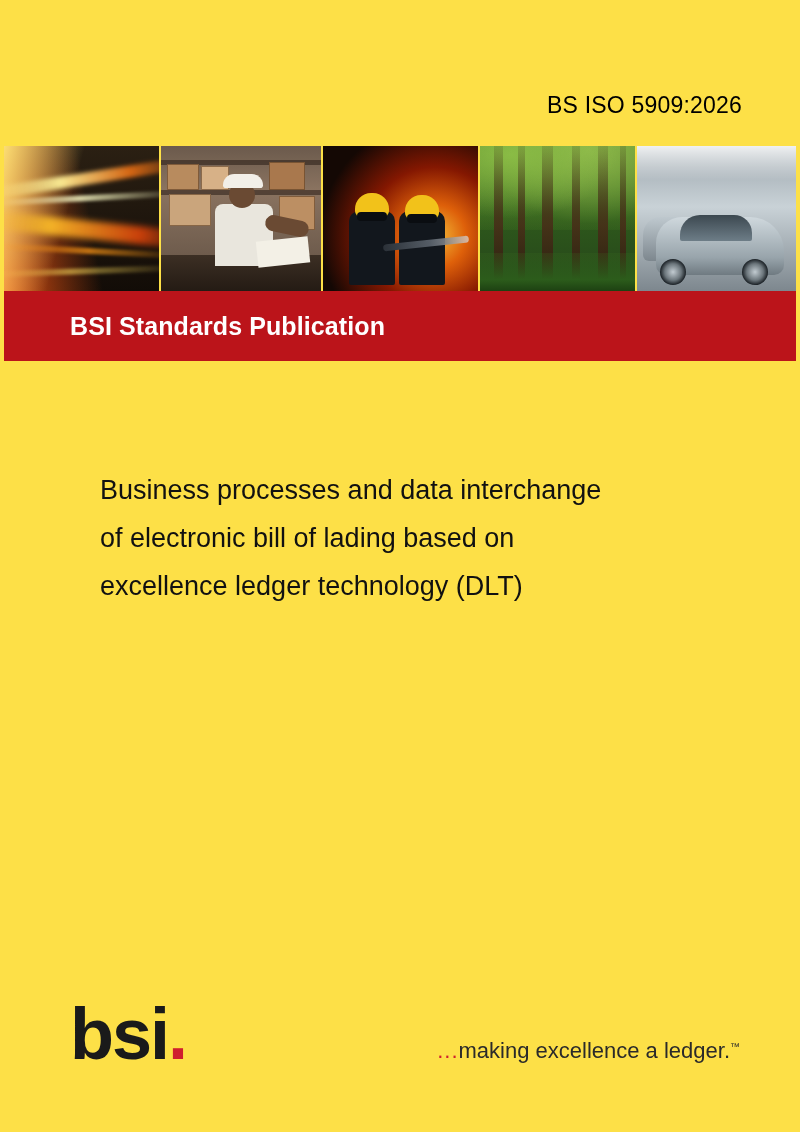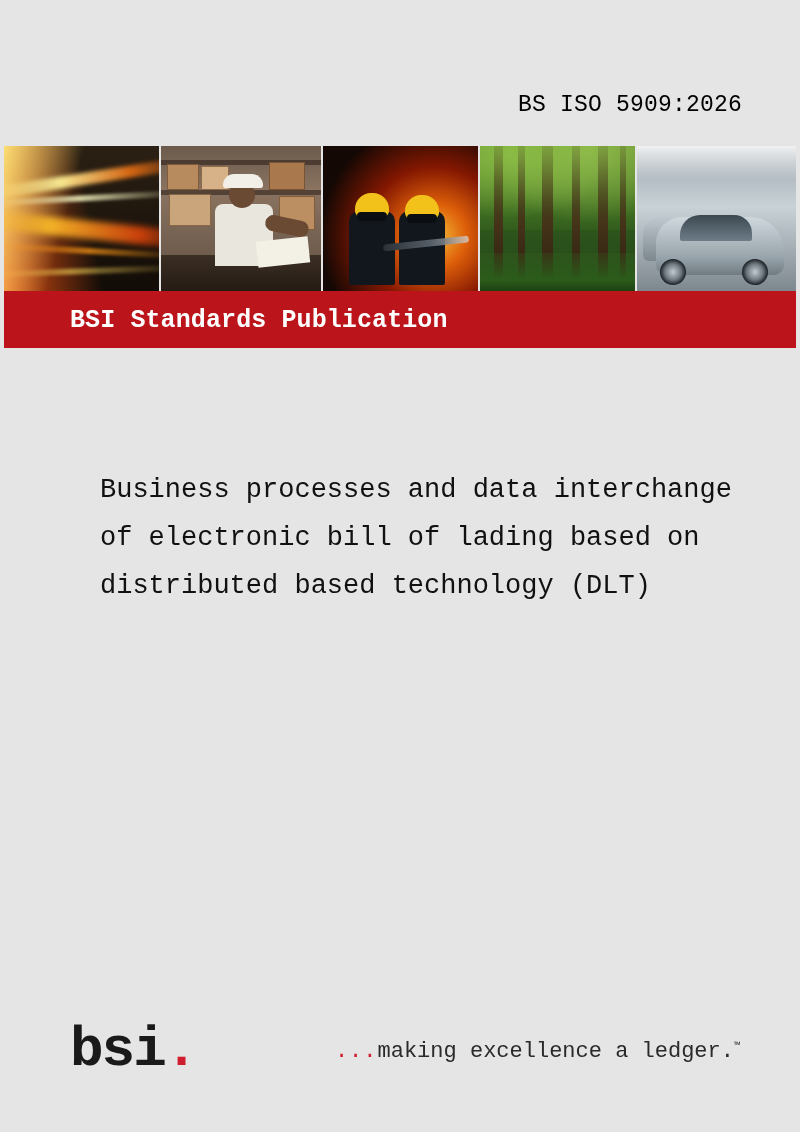--- a/index.html
+++ b/index.html
@@ -21,8 +21,7 @@
     top: 0; left: 0;
     width: 800px;
     height: 1132px;
-    background: #e5e5e5;
-    font-family: Liberation Mono, monospace;
+    background: #fde047;
   }
 
   

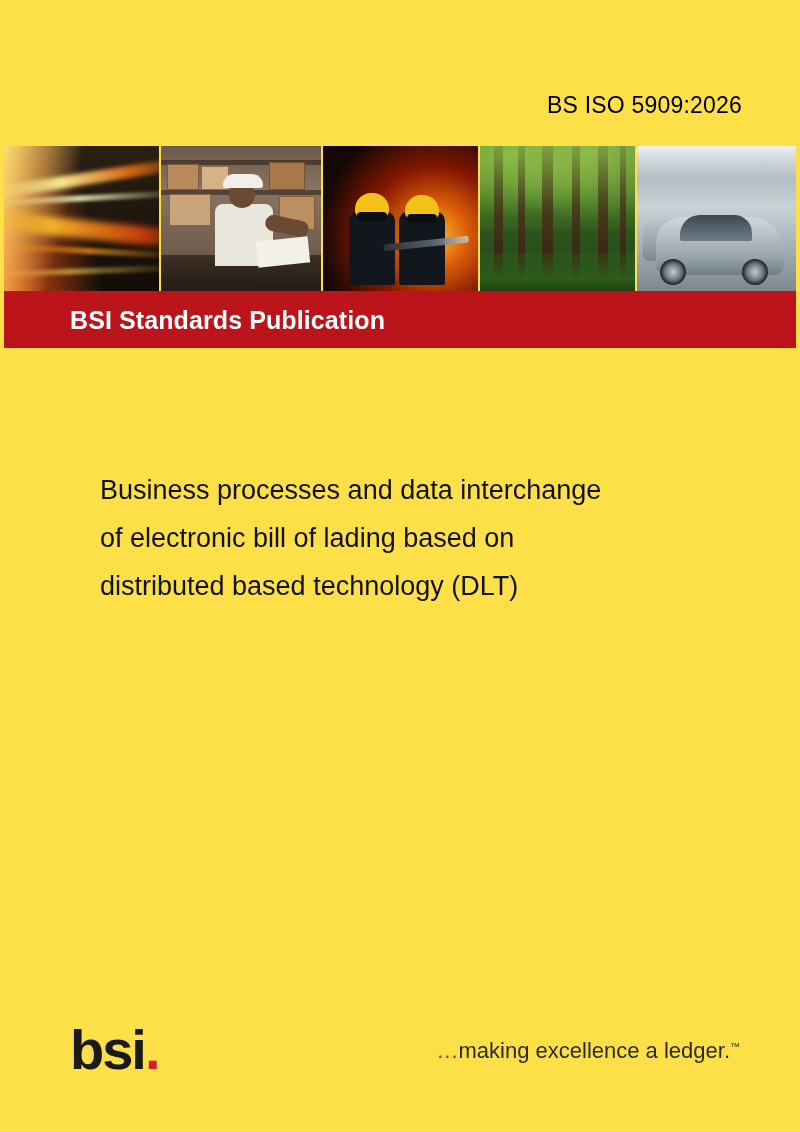--- a/index.html
+++ b/index.html
@@ -251,7 +251,7 @@
     top: 291px;
     left: 4px;
     width: 792px;
-    height: 57px;
+    height: 70px;
     background: #bb141a;
   }
   .banner-text {

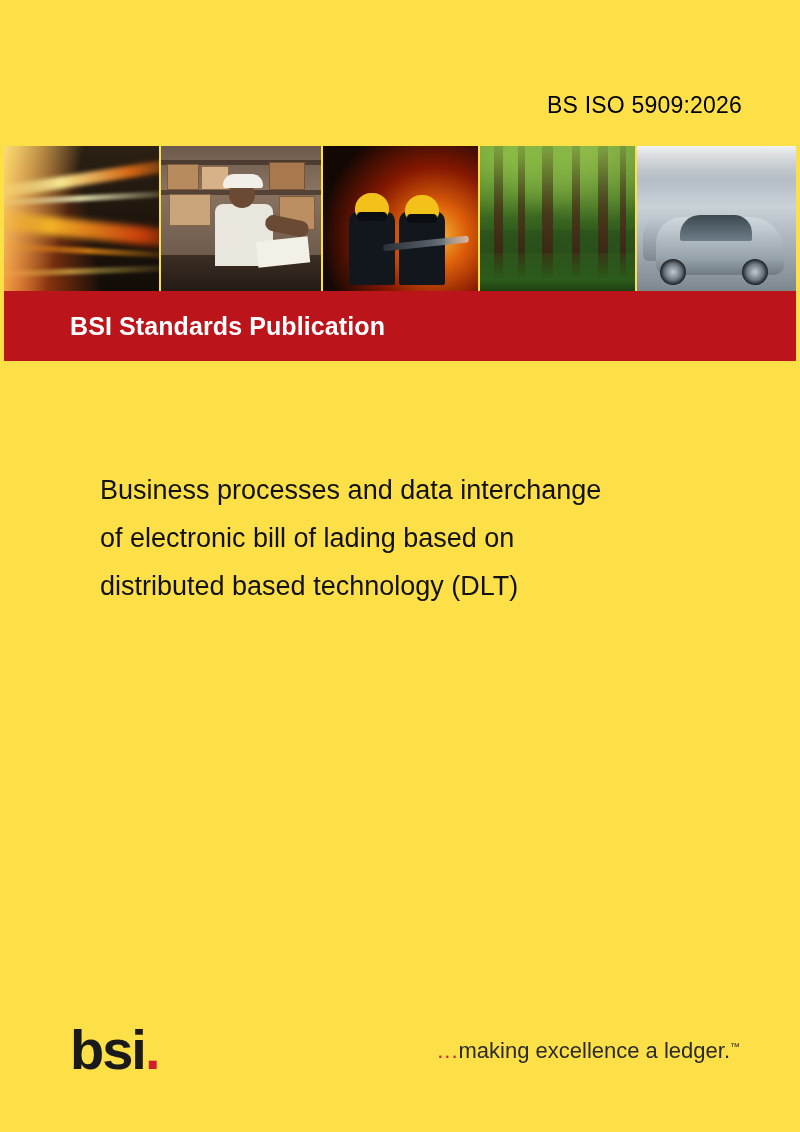--- a/index.html
+++ b/index.html
@@ -377,7 +377,7 @@
   <div class="title">
     <div class="title-line">Business processes and data interchange</div>
     <div class="title-line">of electronic bill of lading based on</div>
-    <div class="title-line">distributed based technology (DLT)</div>
+    <div class="title-line">excellence ledger technology (DLT)</div>
   </div>
 
   <div class="logo"><span>bsi</span><span class="dot">.</span></div>

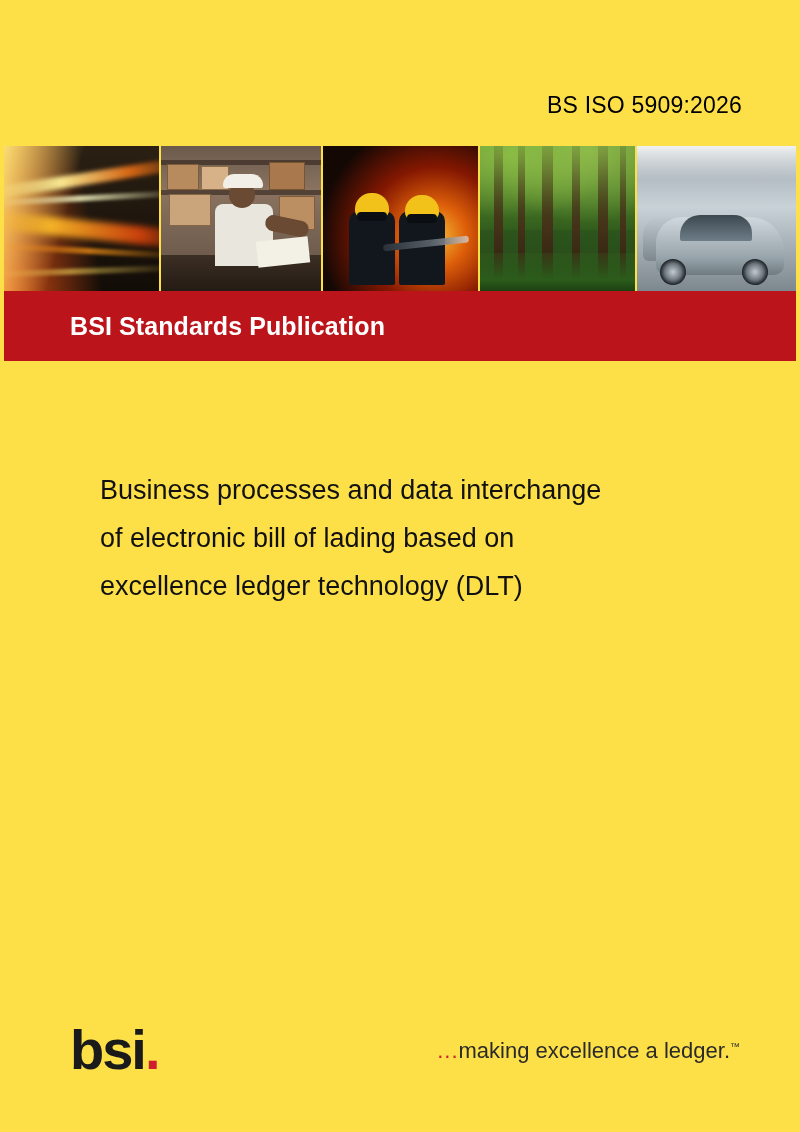--- a/index.html
+++ b/index.html
@@ -282,8 +282,8 @@
   .logo {
     position: absolute;
     left: 70px;
-    bottom: 54px;
-    font-size: 56px;
+    bottom: 62px;
+    font-size: 72px;
     font-weight: bold;
     letter-spacing: -2px;
     color: #1a1a1a;

